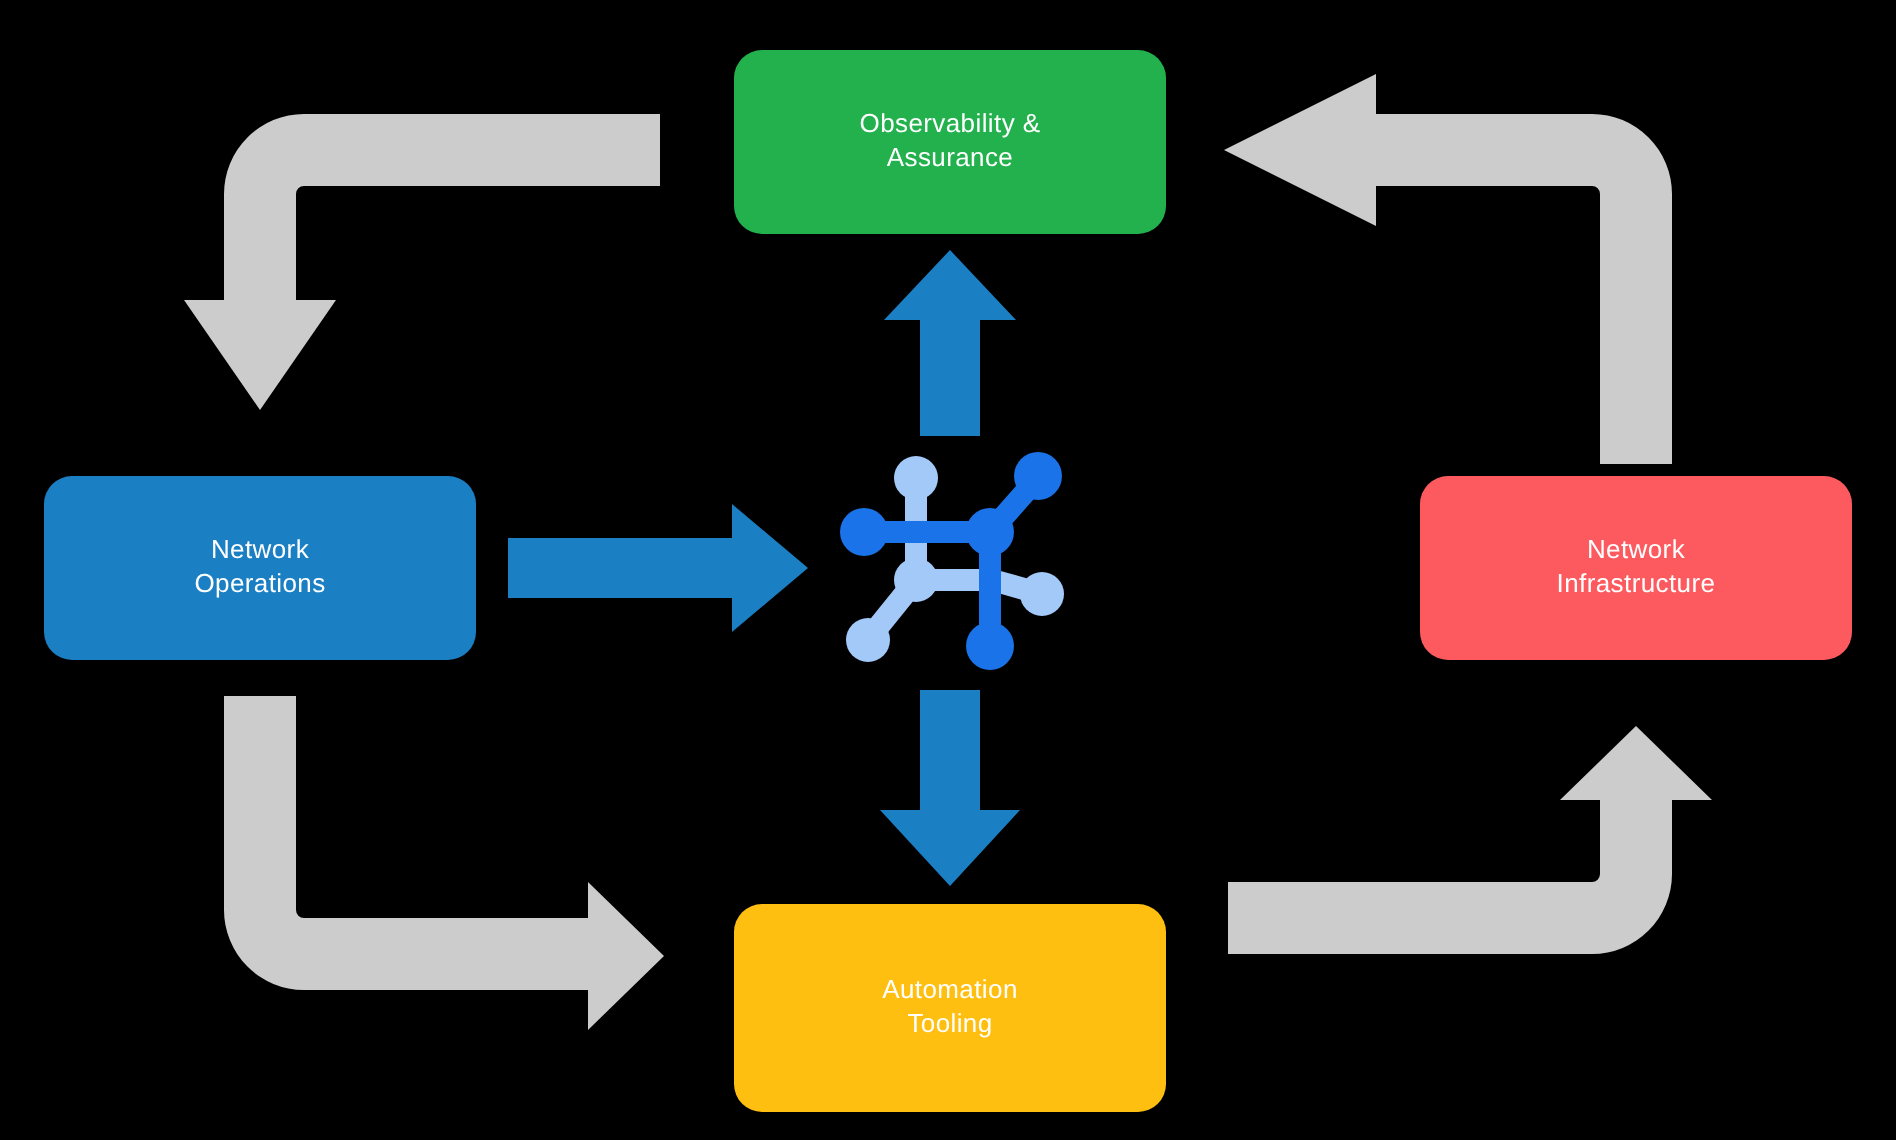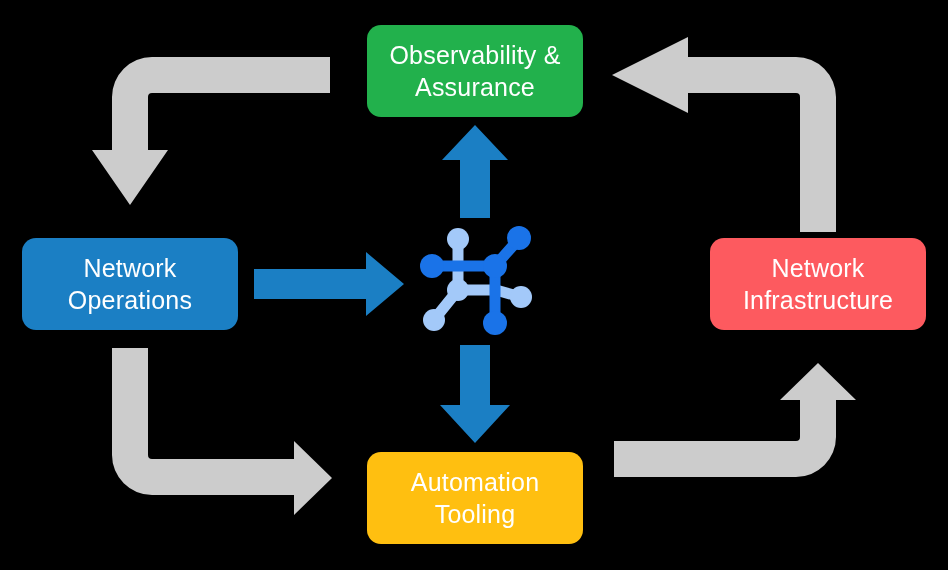--- a/index.html
+++ b/index.html
@@ -35,7 +35,7 @@
     justify-content: center;
     text-align: center;
     color: #ffffff;
-    font-size: 25px;
+    font-size: 13px;
     line-height: 1.28;
     font-family: "Liberation Sans", sans-serif;
     letter-spacing: 0.2px;

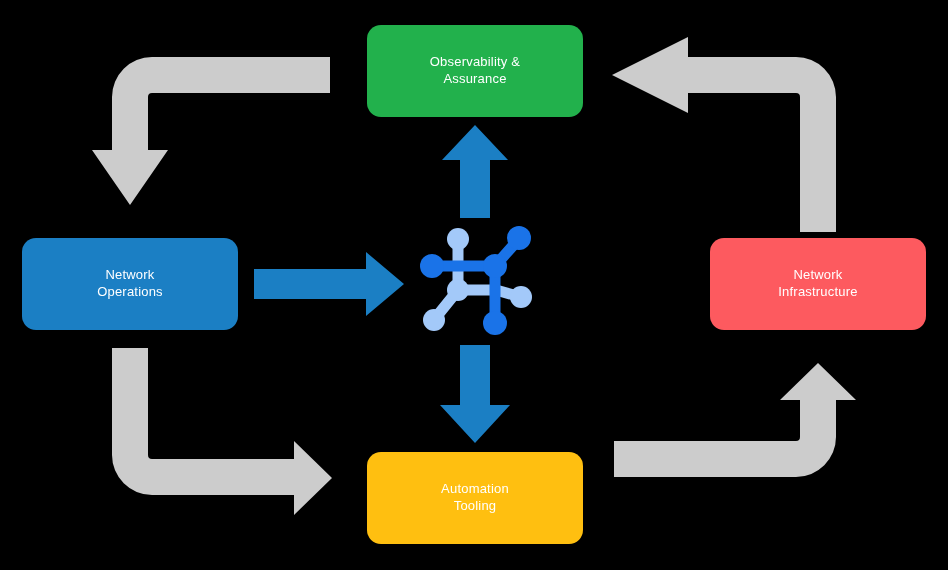--- a/index.html
+++ b/index.html
@@ -49,7 +49,7 @@
   #box-observability { left: 367px; top: 25px;  width: 216px; height: 92px;  background: #22b14c; }
   #box-network-ops   { left: 22px;  top: 238px; width: 216px; height: 92px;  background: #1b7fc4; }
   #box-network-infra { left: 710px; top: 238px; width: 216px; height: 92px;  background: #fd5a5f; }
-  #box-automation    { left: 367px; top: 452px; width: 216px; height: 92px;  background: #ffbf10; }
+  #box-automation    { left: 367px; top: 452px; width: 216px; height: 104px;  background: #ffbf10; }
 </style>
 </head>
 <body>

